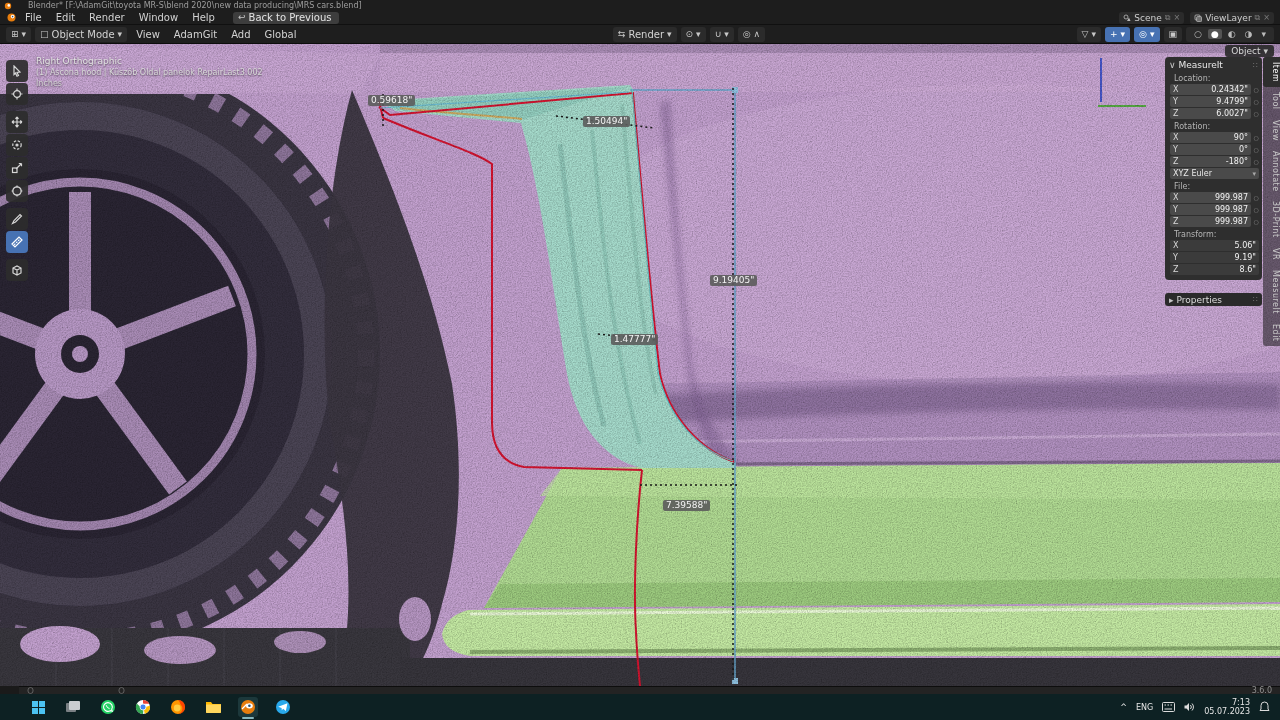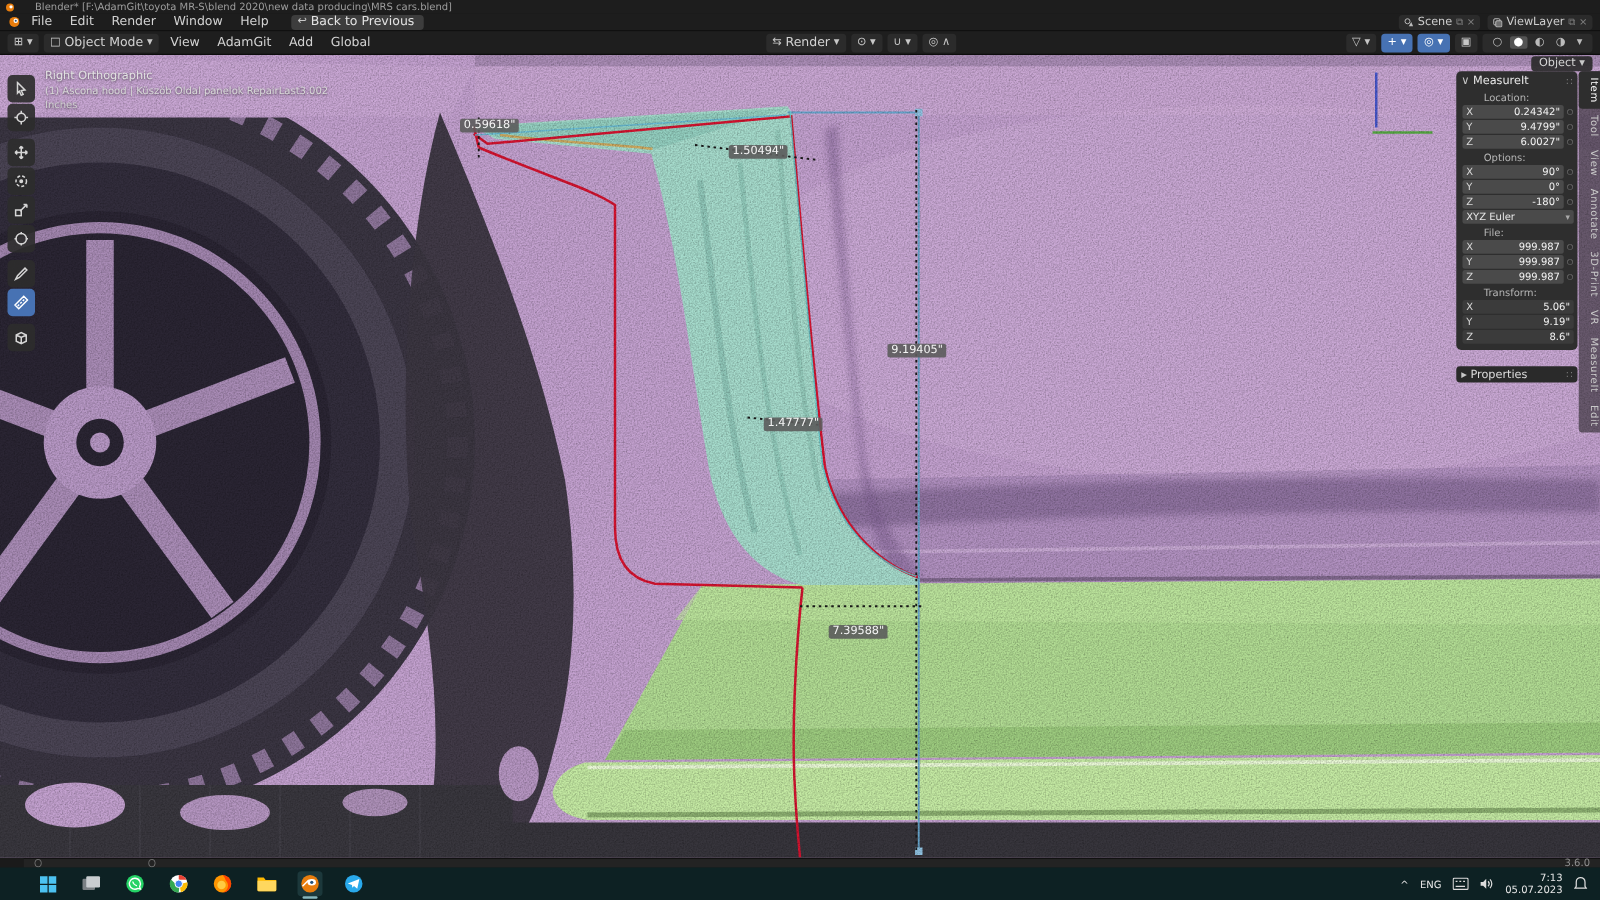--- a/index.html
+++ b/index.html
@@ -56,7 +56,7 @@
     border-radius:4px; padding:2px 0 4px; color:#e2e2e2; }
   .np-head { display:flex; align-items:center; font-size:9px; padding:1px 4px 2px; color:#e8e8e8; }
   .np-head .grip { margin-left:auto; color:#777; font-size:8px; }
-  .np-sec { font-size:8px; color:#b5b5b5; padding:2px 22px 1px; }
+  .np-sec { font-size:8px; color:#b5b5b5; padding:2px 9px 1px; }
   .np-row { display:flex; align-items:center; margin:0 3px 1px 5px; gap:2px; }
   .np-field { flex:1; background:#4a4a4a; border-radius:2px; height:11px; display:flex;
     align-items:center; padding:0 3px; font-size:8px; }

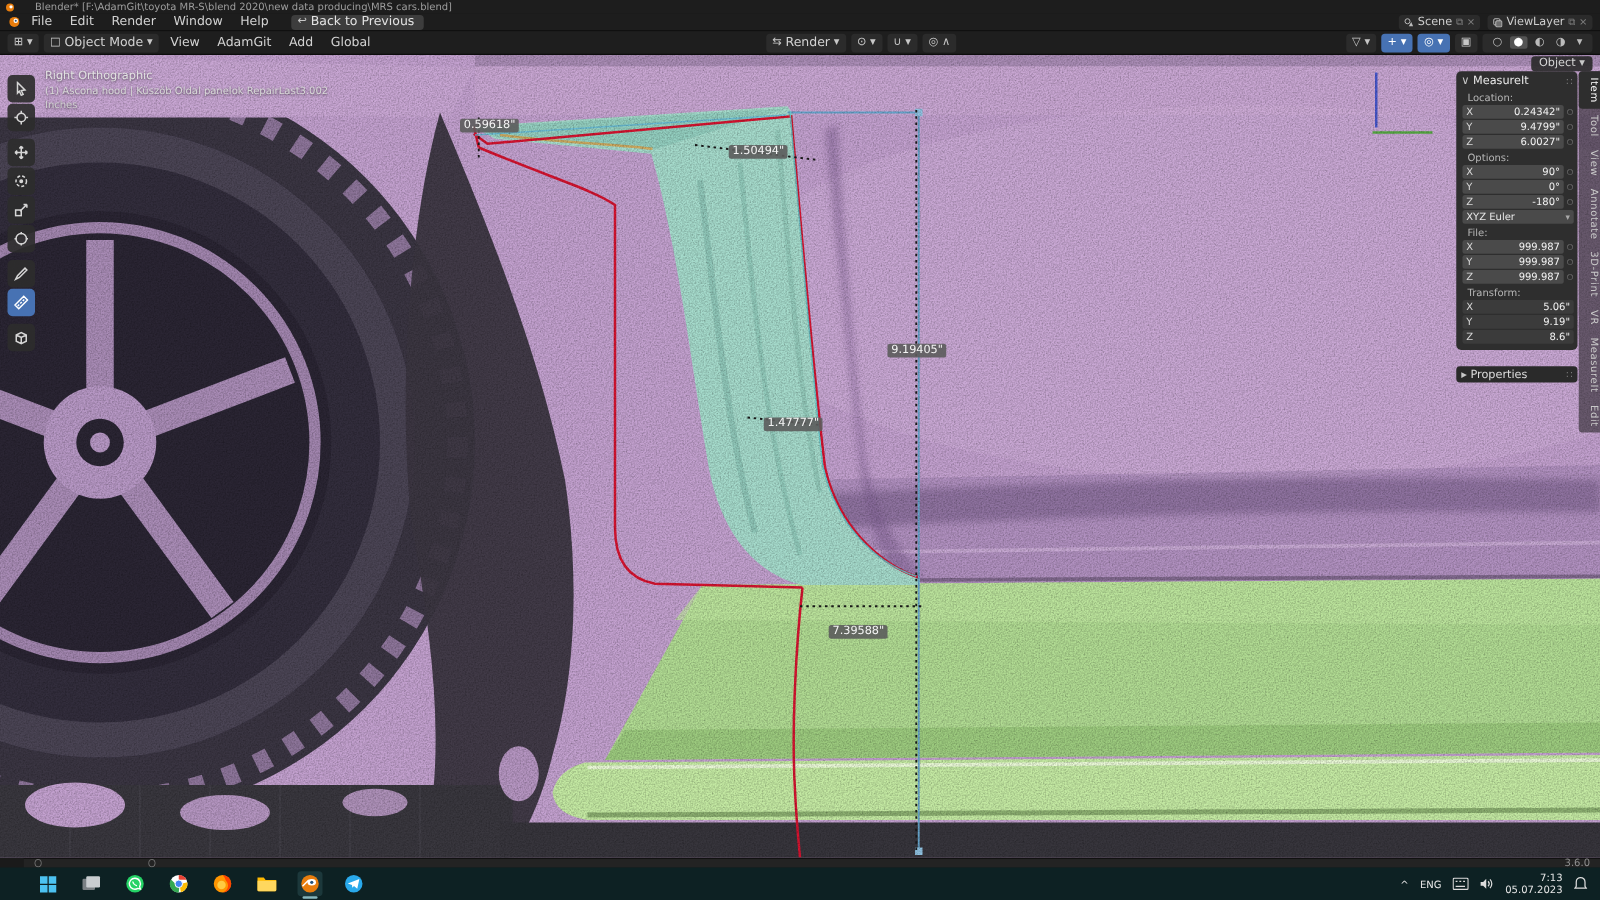--- a/index.html
+++ b/index.html
@@ -418,7 +418,7 @@
         </span>
         <span class="np-dot">○</span>
       </div>
-    <div class="np-sec">Options:</div>
+    <div class="np-sec">Rotation:</div>
     <div class="np-row">
         <span class="np-field">
           <span class="ax">X</span>

